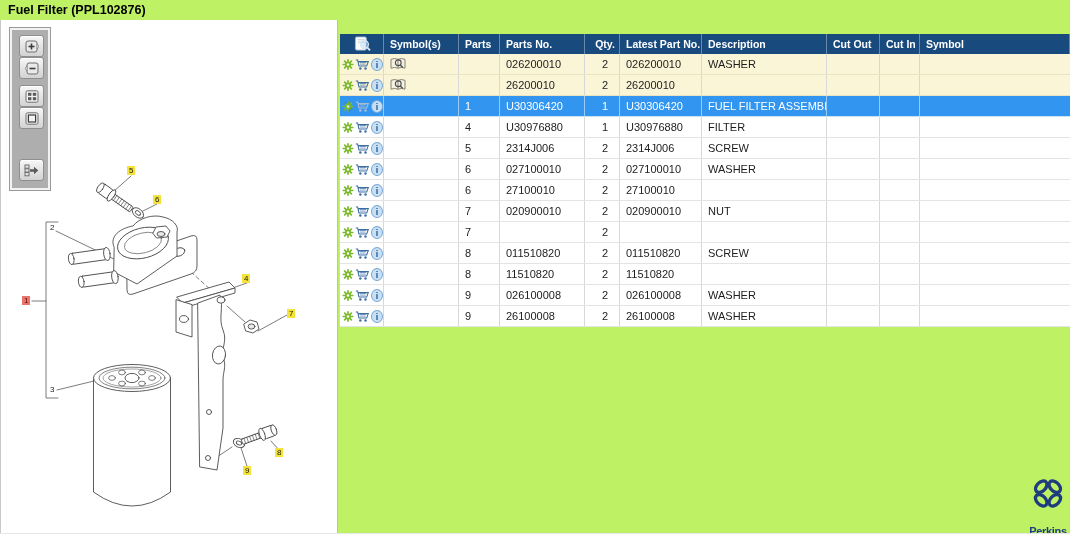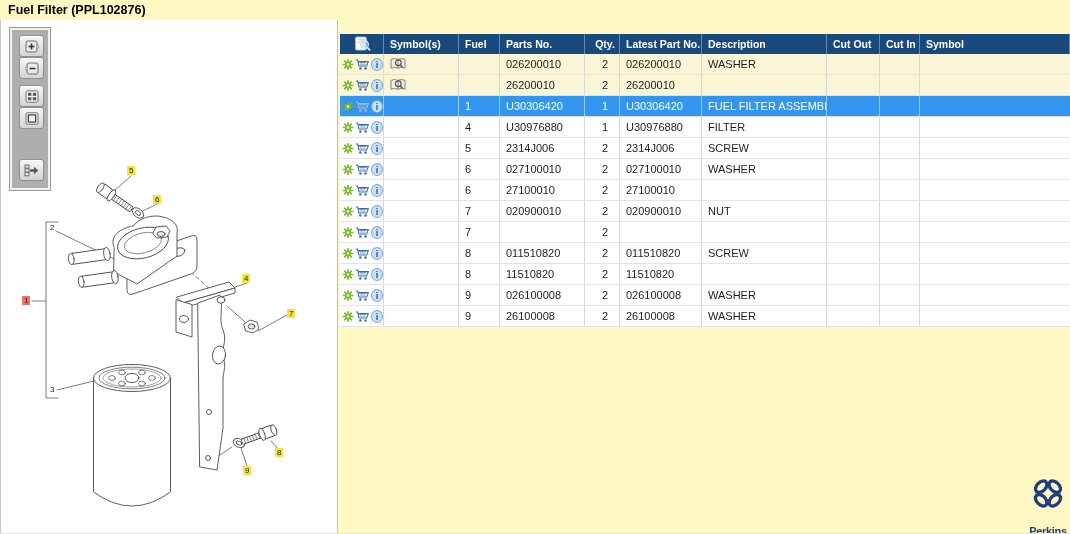--- a/index.html
+++ b/index.html
@@ -3,7 +3,7 @@
 <meta charset="utf-8">
 <style>
   html,body{margin:0;padding:0;background:#fff;}
-  #app{position:relative;width:1070px;height:534px;background:#fef9c3;overflow:hidden;
+  #app{position:relative;width:1070px;height:534px;background:#bef264;overflow:hidden;
        font-family:"Liberation Sans",sans-serif;border-bottom:1px solid #e6e6e6;box-sizing:border-box;}
   
   .page-title{position:absolute;left:8px;top:3px;font-size:12.5px;font-weight:bold;color:#000;}

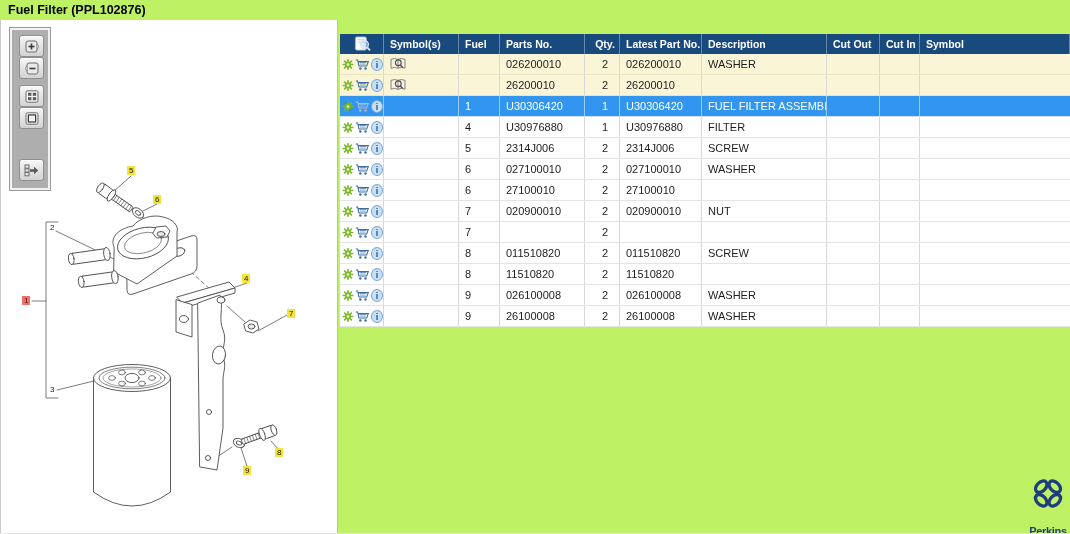--- a/index.html
+++ b/index.html
@@ -245,7 +245,7 @@
           </svg>
         </div>
         <div class="cell c-symbols">Symbol(s)</div>
-        <div class="cell c-item">Fuel</div>
+        <div class="cell c-item">Parts</div>
         <div class="cell c-parts">Parts No.</div>
         <div class="cell c-qty">Qty.</div>
         <div class="cell c-latest">Latest Part No.</div>

